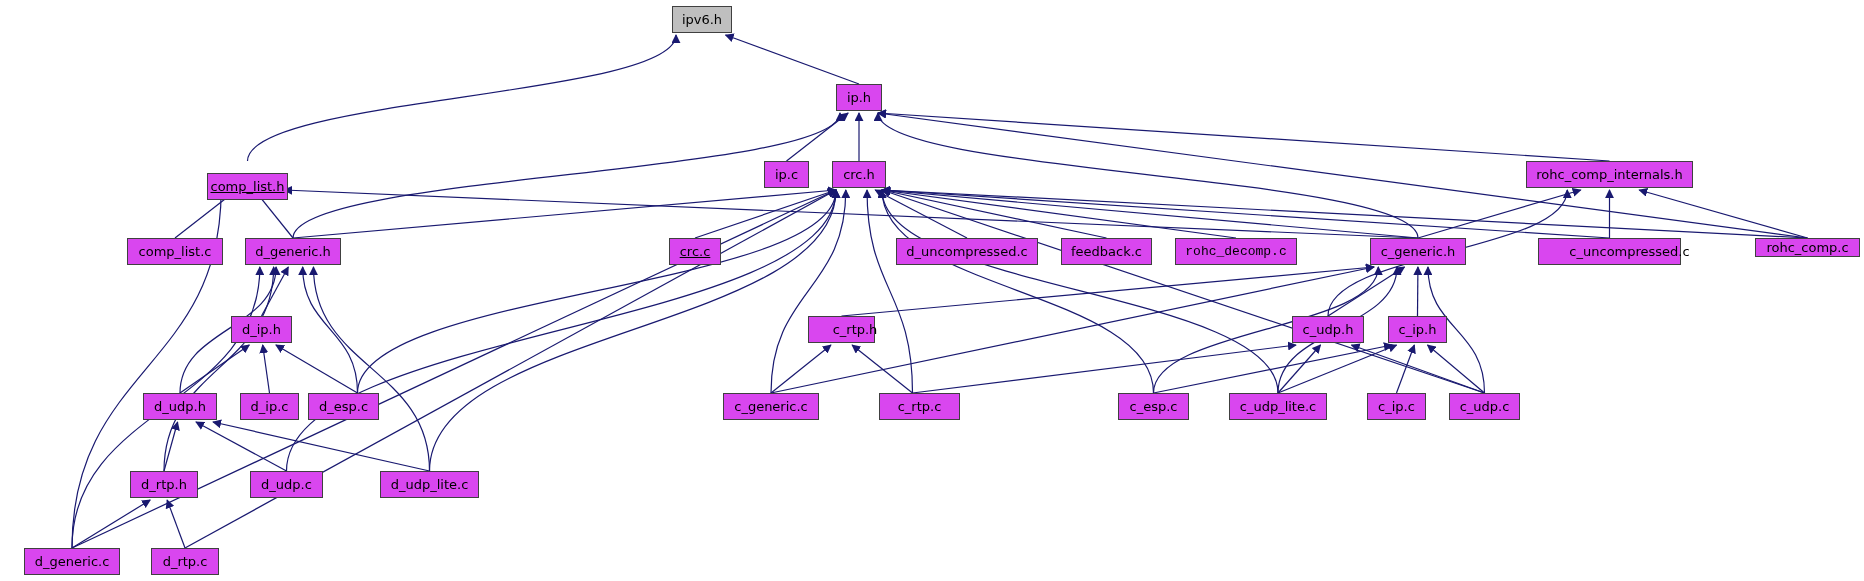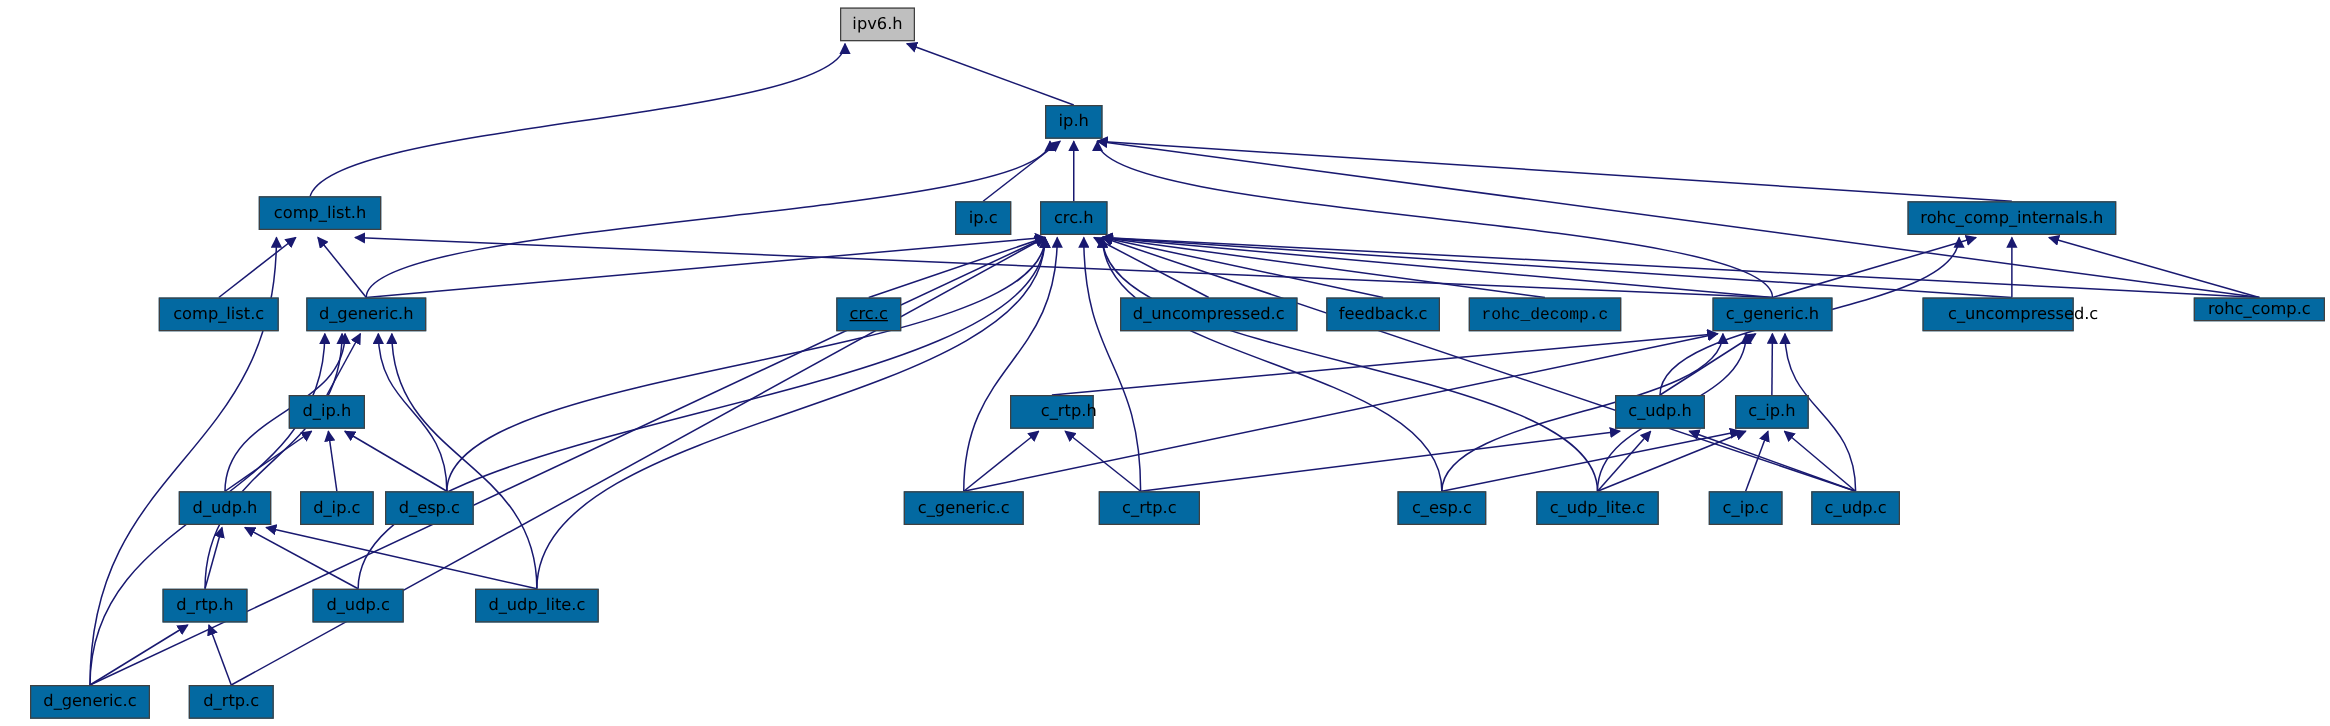--- a/index.html
+++ b/index.html
@@ -5,7 +5,7 @@
   html, body { margin:0; padding:0; background:#ffffff; }
   body { width:1864px; height:581px; position:relative; overflow:hidden; font-family:"DejaVu Sans", sans-serif; }
   #graph { position:absolute; left:0; top:0; width:1864px; height:581px; }
-  .node { position:absolute; box-sizing:border-box; border:1.5px solid #404040; background:#0369a1;
+  .node { position:absolute; box-sizing:border-box; border:1.5px solid #404040; background:#d946ef;
           font-size:13px; color:#000; display:flex; align-items:center; justify-content:center; cursor:pointer; white-space:nowrap; }
   .node.root { background:#bfbfbf; cursor:default; }
 </style>

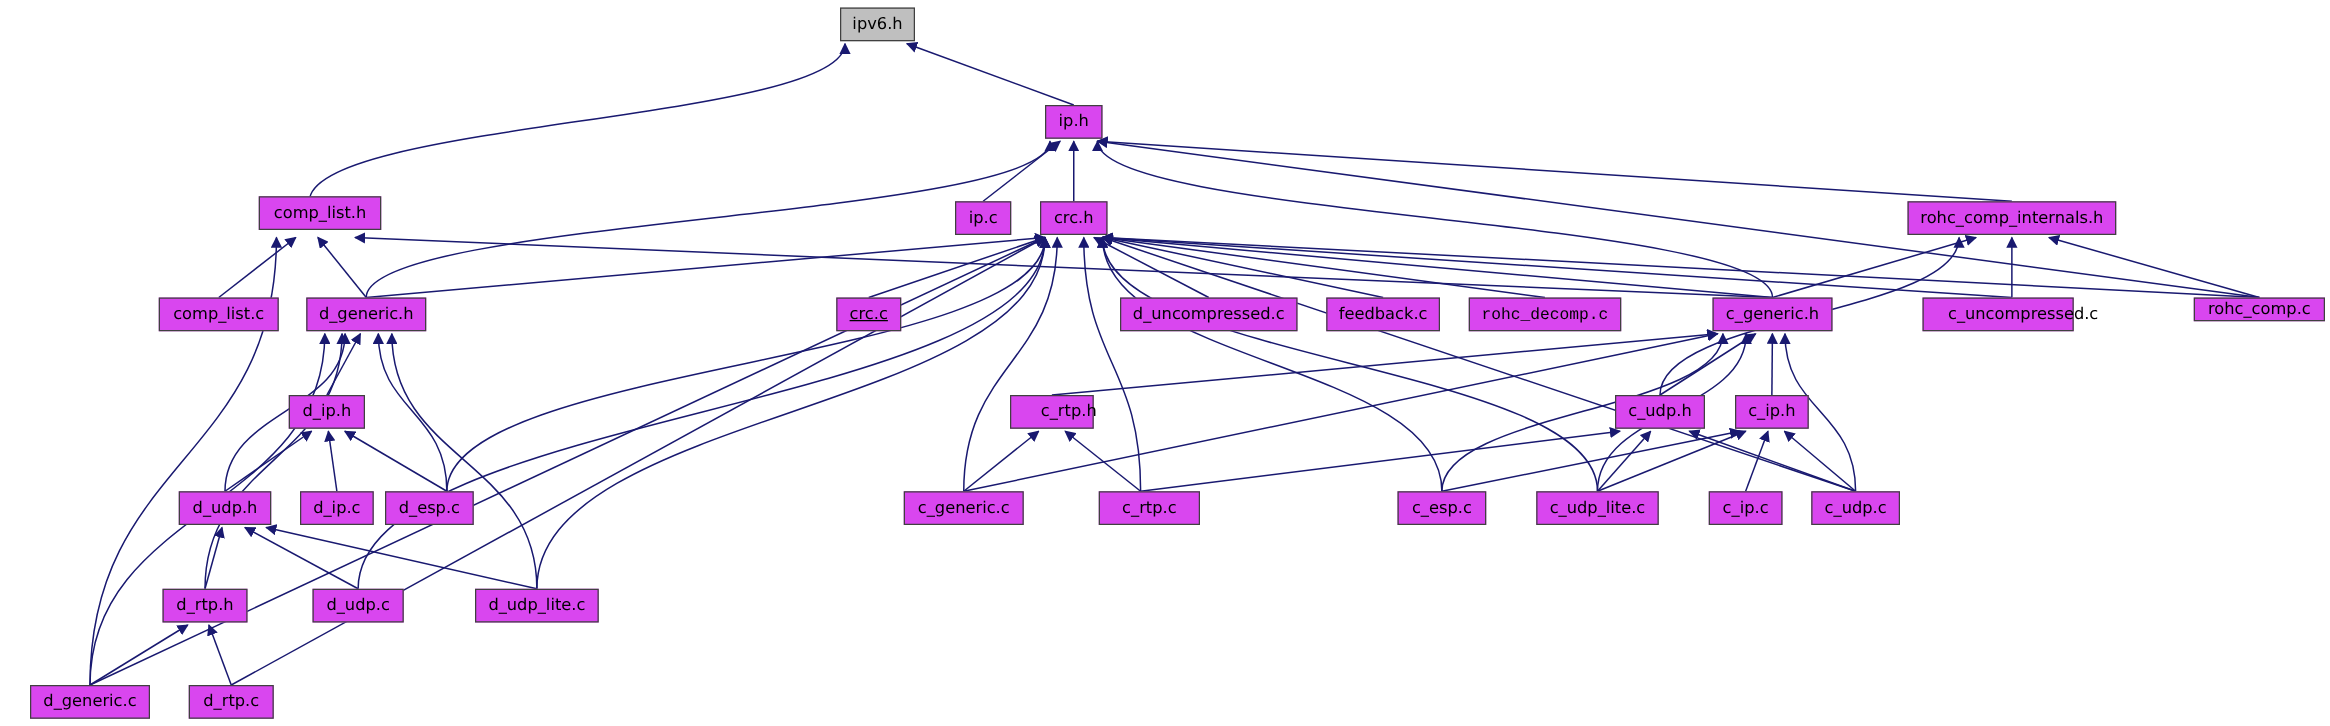--- a/index.html
+++ b/index.html
@@ -88,7 +88,7 @@
 <div id="nodes">
     <div class="node root" style="left: 672px; top: 6px; width: 60px; height: 27px;">ipv6.h</div>
     <div class="node" style="left: 836px; top: 84px; width: 46px; height: 27px;">ip.h</div>
-    <div class="node" style="left: 207px; top: 157px; width: 98px; height: 27px;">comp_list.h</div>
+    <div class="node" style="left: 207px; top: 173px; width: 81px; height: 27px; text-decoration: underline;">comp_list.h</div>
     <div class="node" style="left: 764px; top: 161px; width: 45px; height: 27px;">ip.c</div>
     <div class="node" style="left: 832px; top: 161px; width: 54px; height: 27px;">crc.h</div>
     <div class="node" style="left: 1526px; top: 161px; width: 167px; height: 27px;">rohc_comp_internals.h</div>

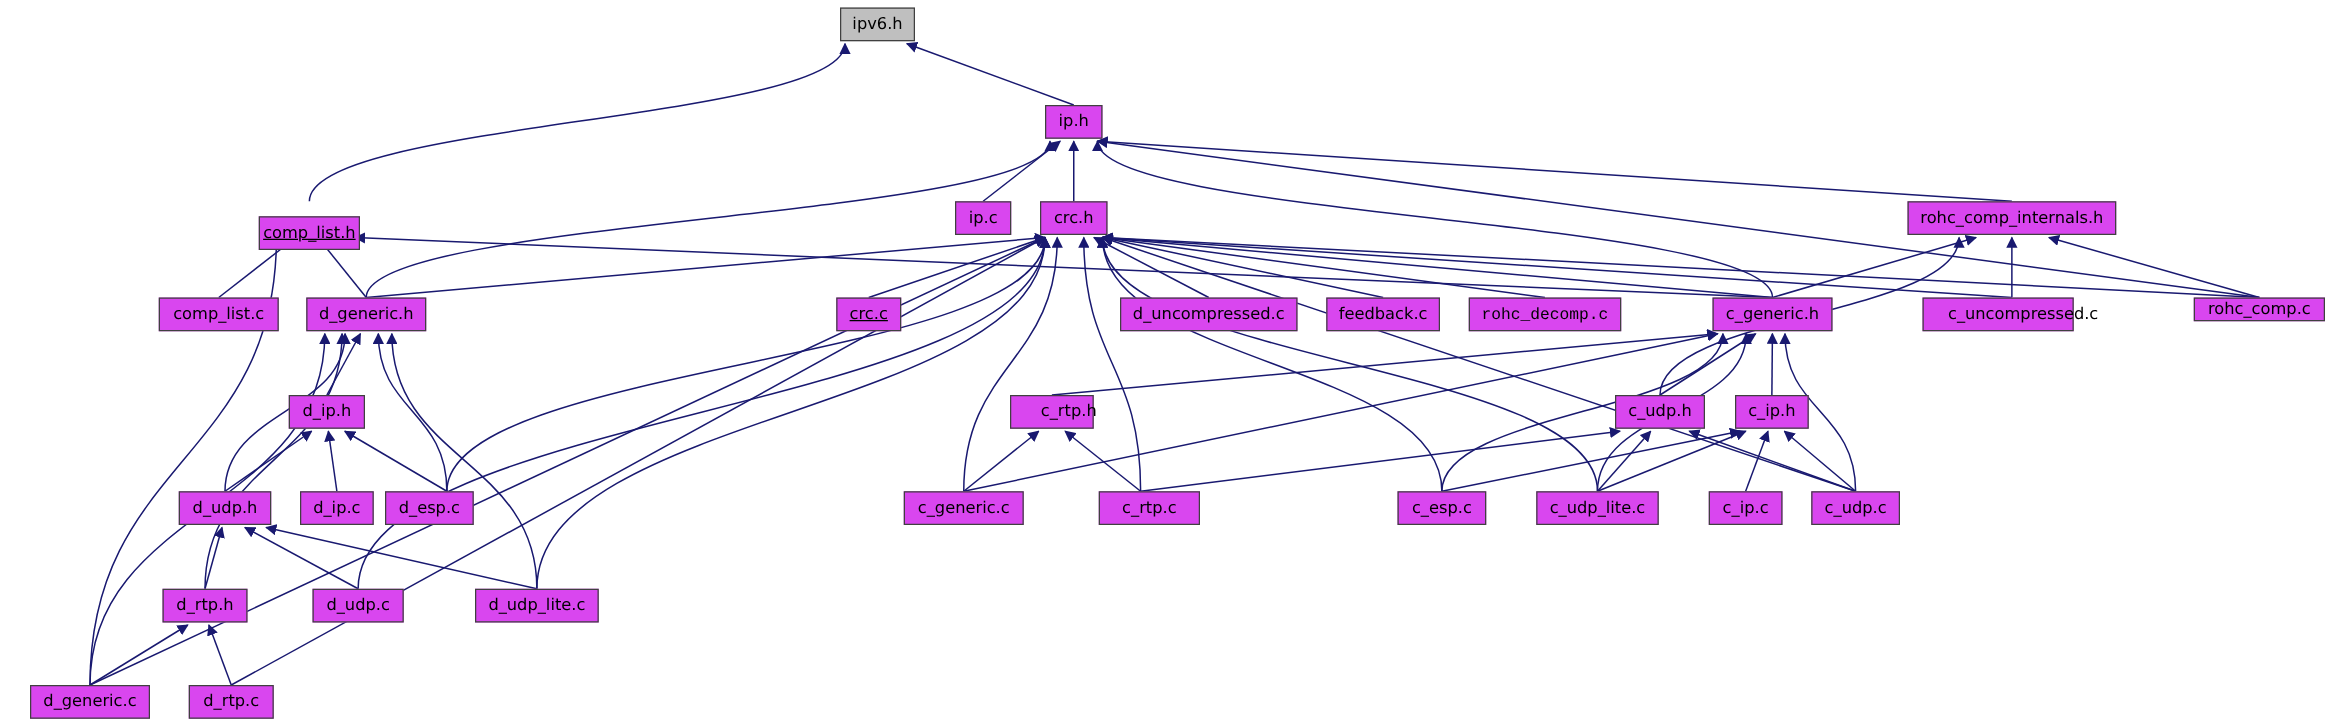--- a/index.html
+++ b/index.html
@@ -99,7 +99,7 @@
     <div class="node" style="left: 1061px; top: 238px; width: 91px; height: 27px;">feedback.c</div>
     <div class="node" style="left: 1175px; top: 238px; width: 122px; height: 27px; font-family: Liberation Mono, monospace;">rohc_decomp.c</div>
     <div class="node" style="left: 1370px; top: 238px; width: 96px; height: 27px;">c_generic.h</div>
-    <div class="node" style="left: 1538px; top: 238px; width: 121px; height: 27px; padding-left: 40px;">c_uncompressed.c</div>
+    <div class="node" style="left: 1538px; top: 238px; width: 143px; height: 27px; padding-left: 40px;">c_uncompressed.c</div>
     <div class="node" style="left: 1755px; top: 238px; width: 105px; height: 19px;">rohc_comp.c</div>
     <div class="node" style="left: 231px; top: 316px; width: 61px; height: 27px;">d_ip.h</div>
     <div class="node" style="left: 808px; top: 316px; width: 67px; height: 27px; padding-left: 27px;">c_rtp.h</div>

